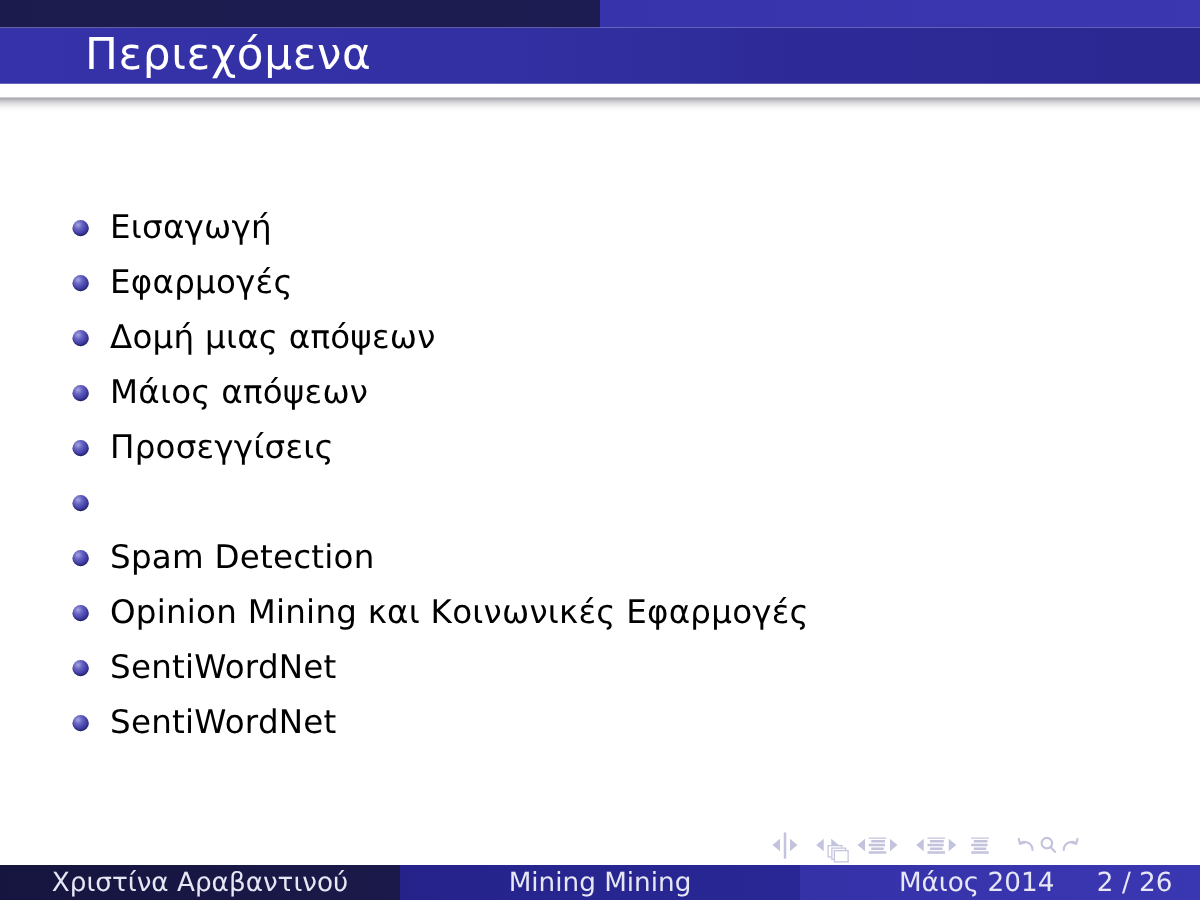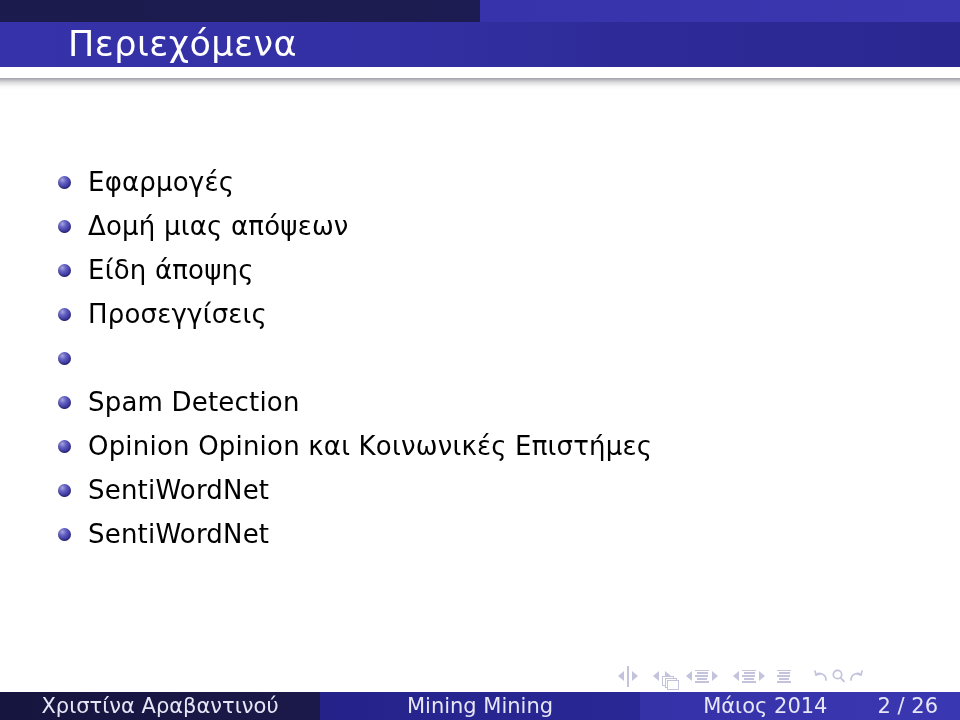--- a/index.html
+++ b/index.html
@@ -241,6 +241,10 @@
   <div class="content">
     <ul class="bullet-list">
 
+      <li class="bullet-item">
+        <span class="bullet-dot"></span>
+        <span class="bullet-label">Εισαγωγή</span>
+      </li>
 
       <li class="bullet-item">
         <span class="bullet-dot"></span>

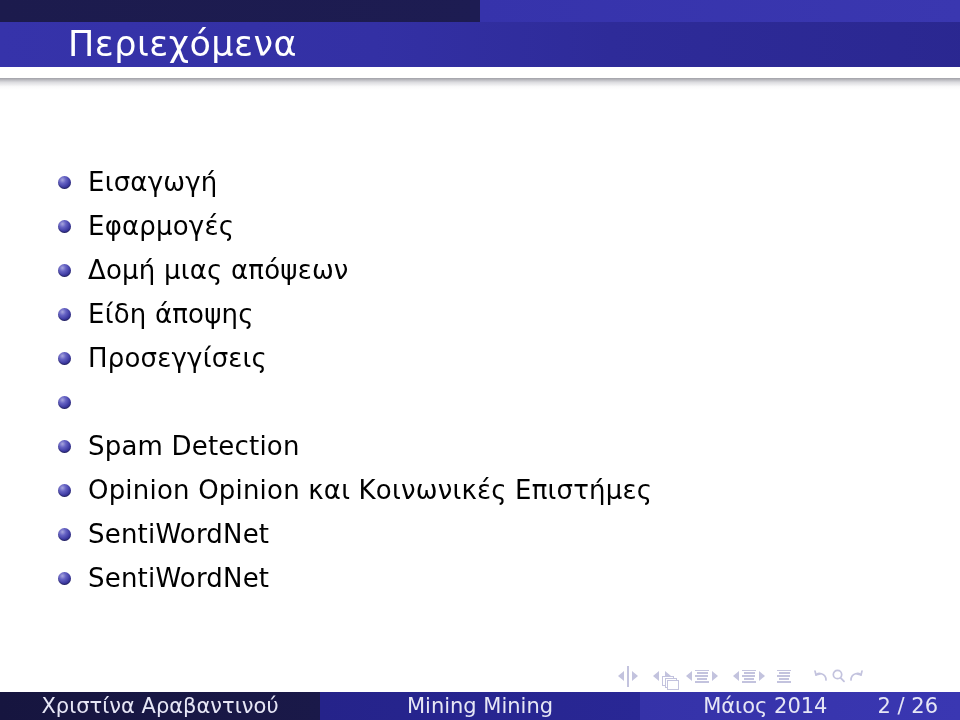--- a/index.html
+++ b/index.html
@@ -258,7 +258,7 @@
 
       <li class="bullet-item">
         <span class="bullet-dot"></span>
-        <span class="bullet-label">Είδη άποψης</span>
+        <span class="bullet-label">Μάιος απόψεων</span>
       </li>
 
       <li class="bullet-item">

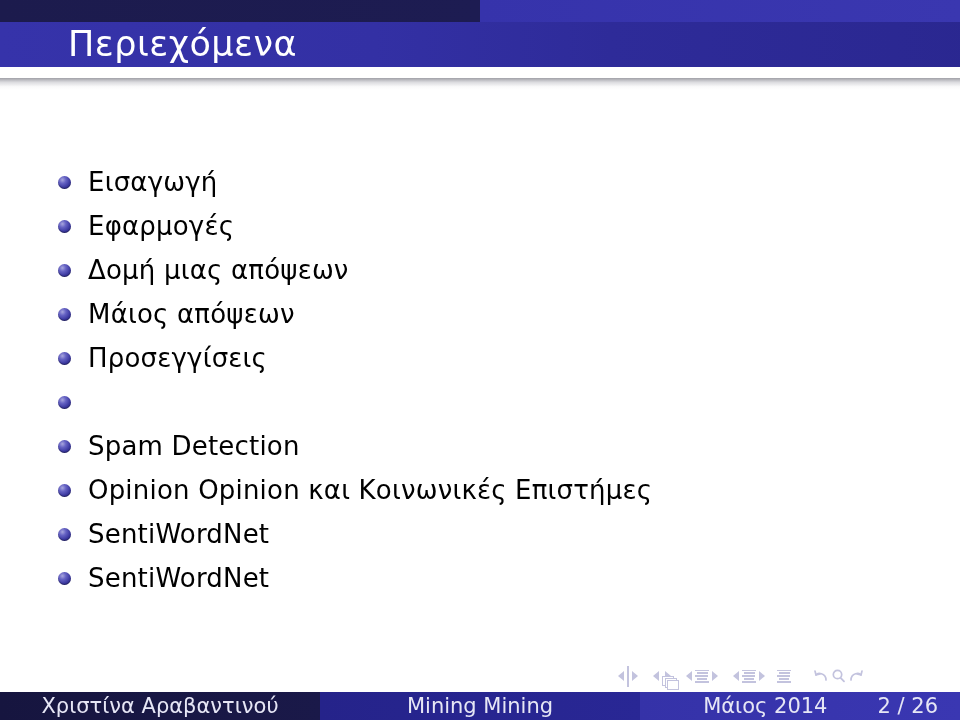--- a/index.html
+++ b/index.html
@@ -277,7 +277,7 @@
 
       <li class="bullet-item">
         <span class="bullet-dot"></span>
-        <span class="bullet-label">Opinion Opinion και Κοινωνικές Επιστήμες</span>
+        <span class="bullet-label">Opinion Mining και Κοινωνικές Εφαρμογές</span>
       </li>
 
       <li class="bullet-item">

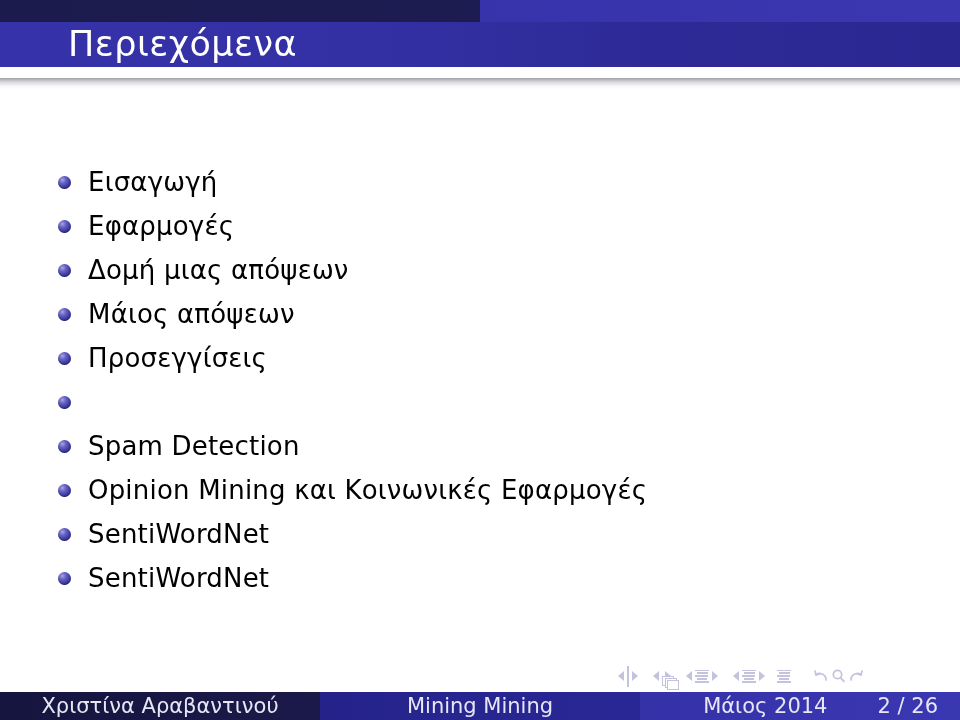--- a/index.html
+++ b/index.html
@@ -219,7 +219,7 @@
     background: linear-gradient(to right, #3532a8 0%, #3a37b2 100%);
     justify-content: flex-end;
     padding-right: 22px;
-    gap: 50px;
+    gap: 34px;
   }
 </style>
 </head>

